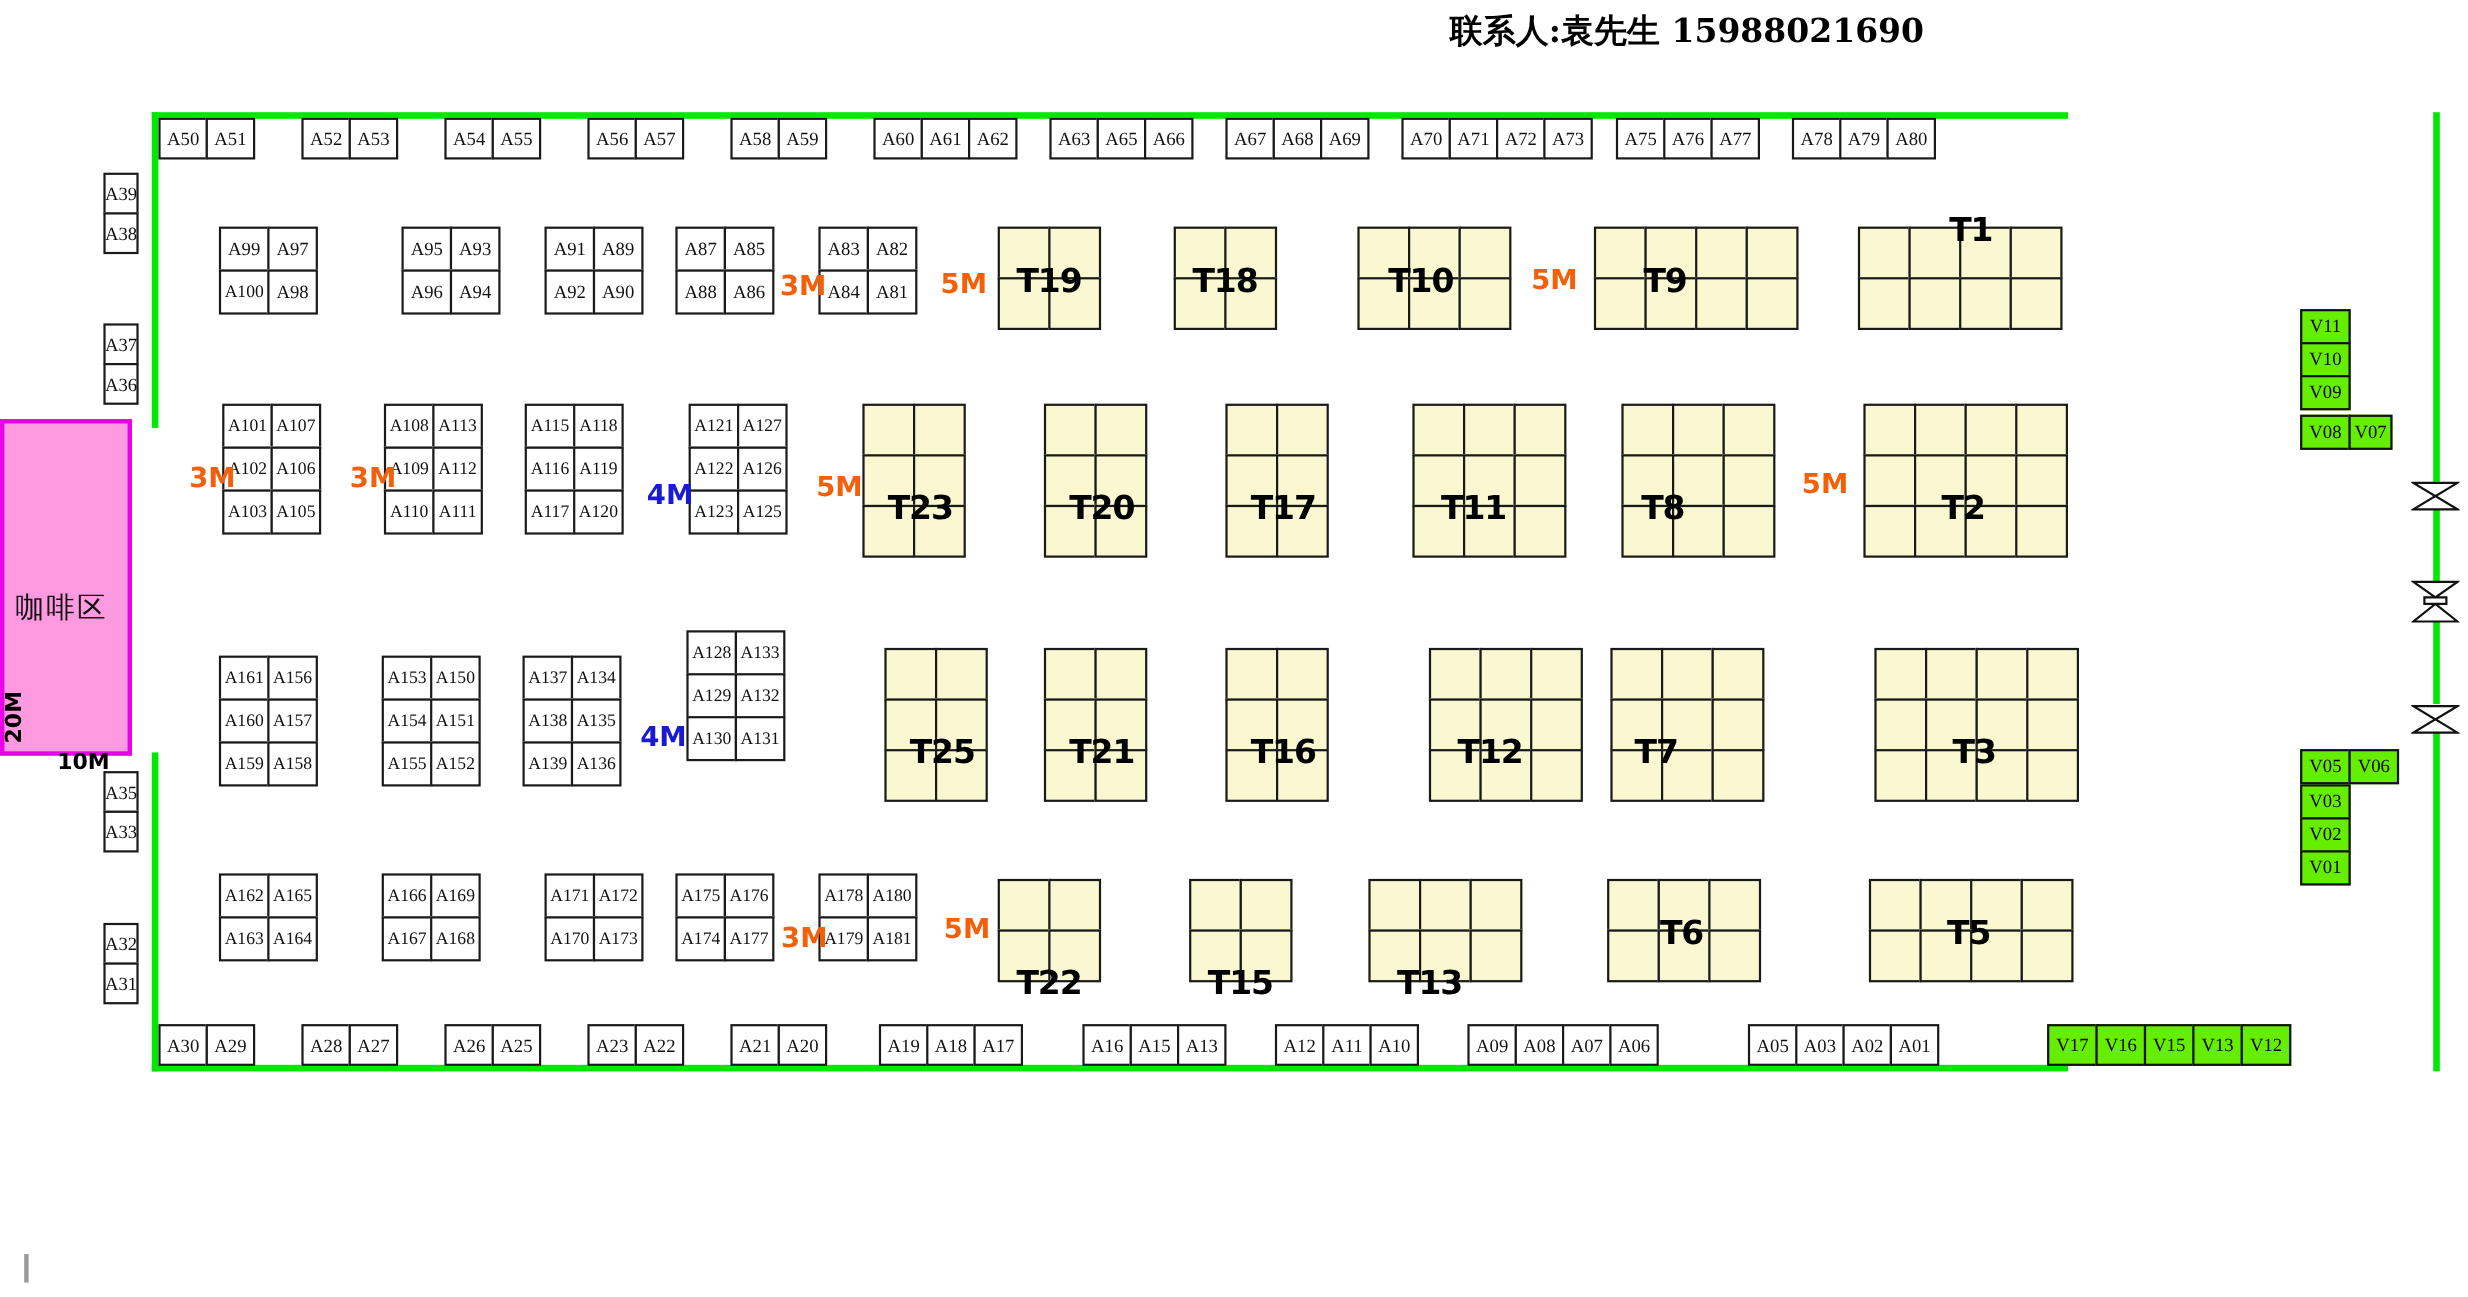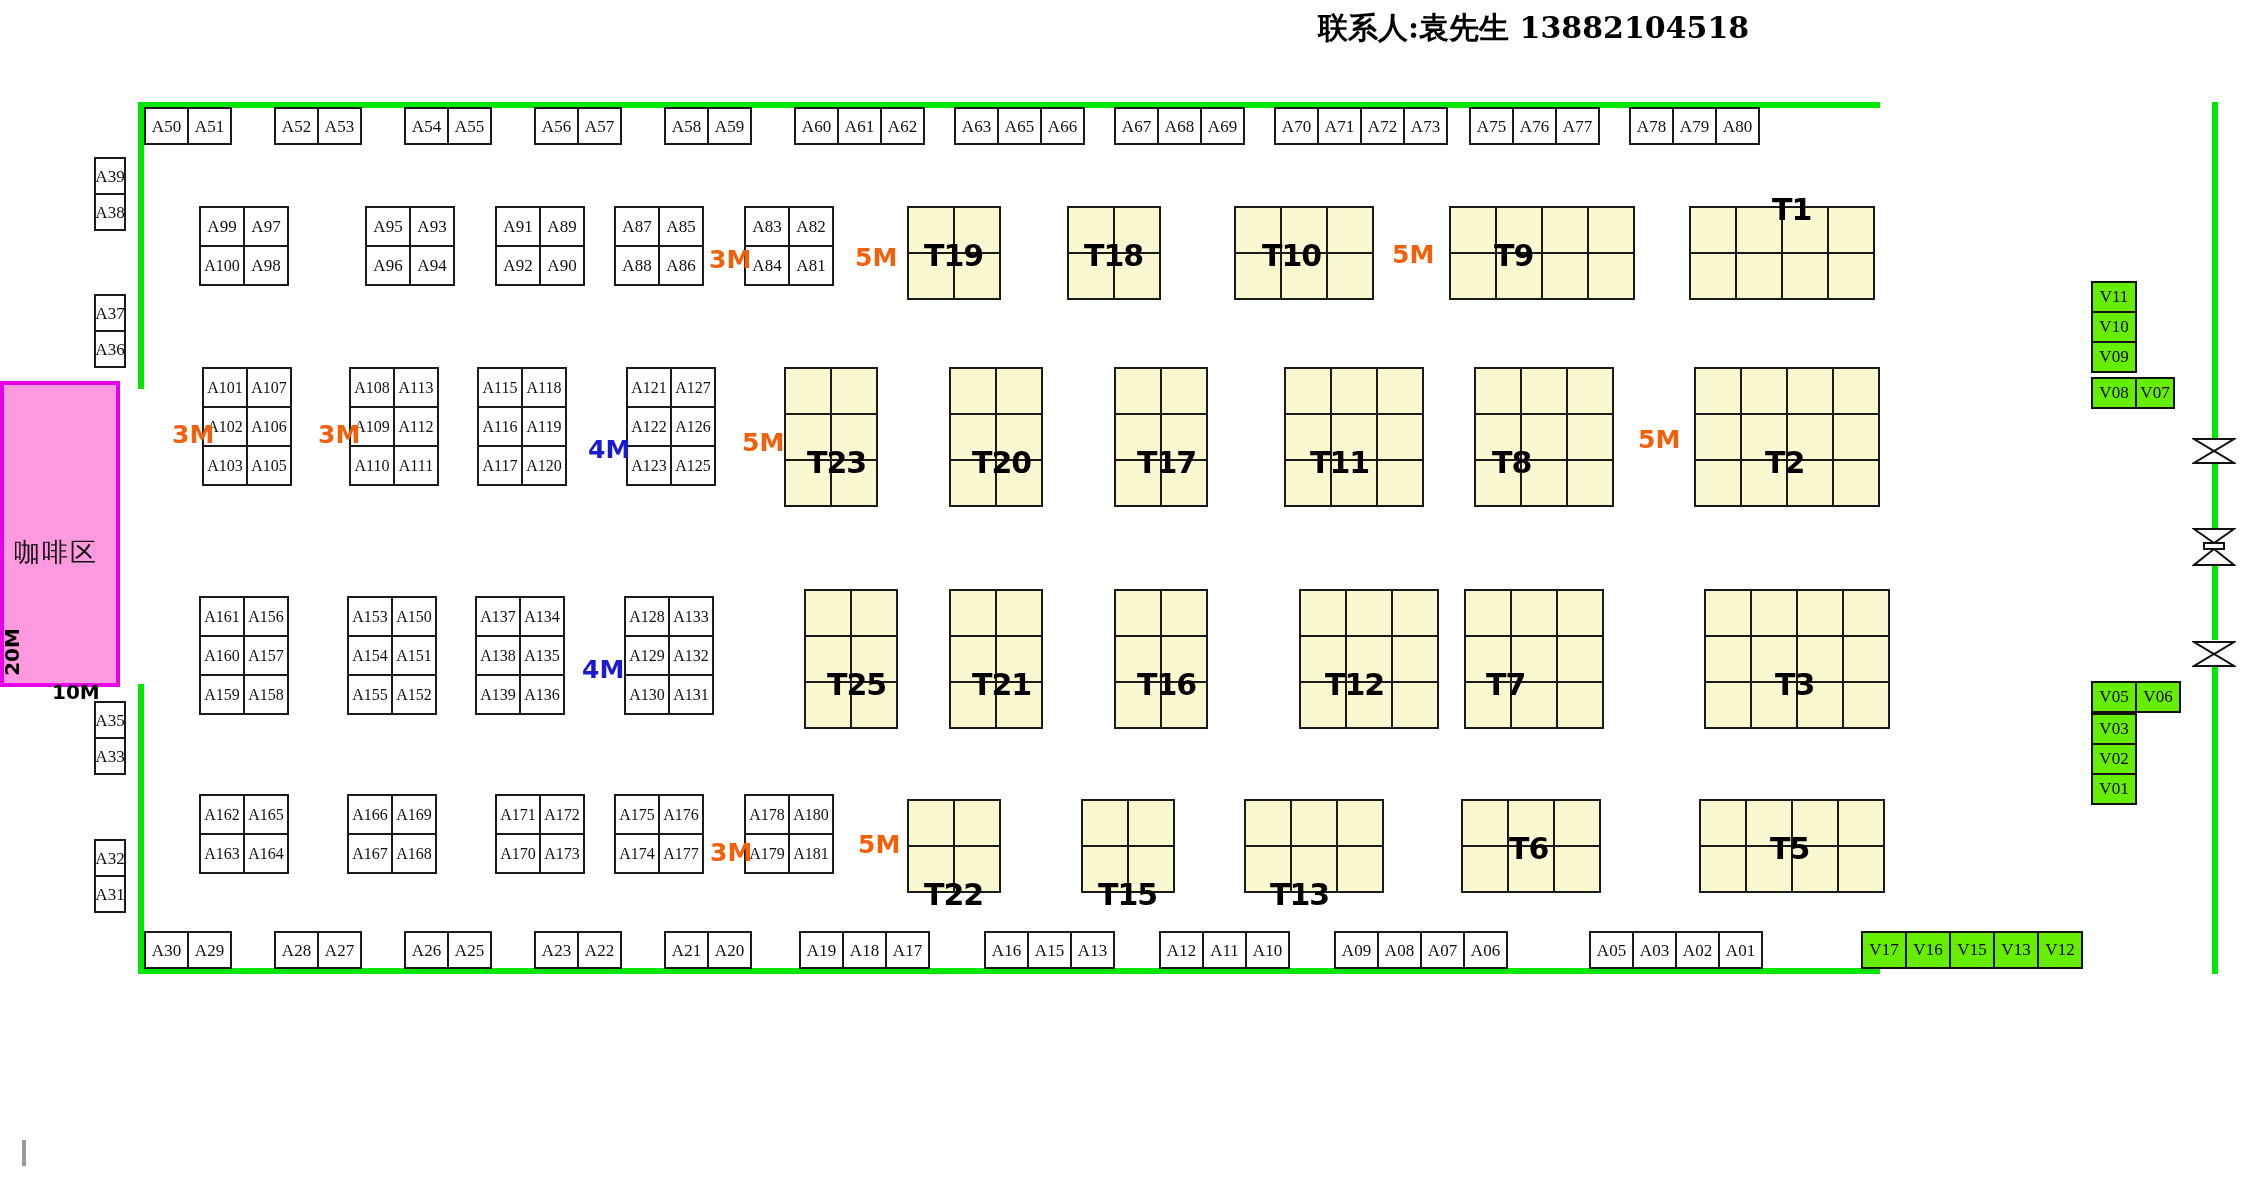--- a/index.html
+++ b/index.html
@@ -76,7 +76,7 @@
 <body>
 
 <div id="header">
-  <div id="contact">联系人:袁先生 13882104518</div>
+  <div id="contact">联系人:袁先生 15988021690</div>
 </div>
 
 <div>

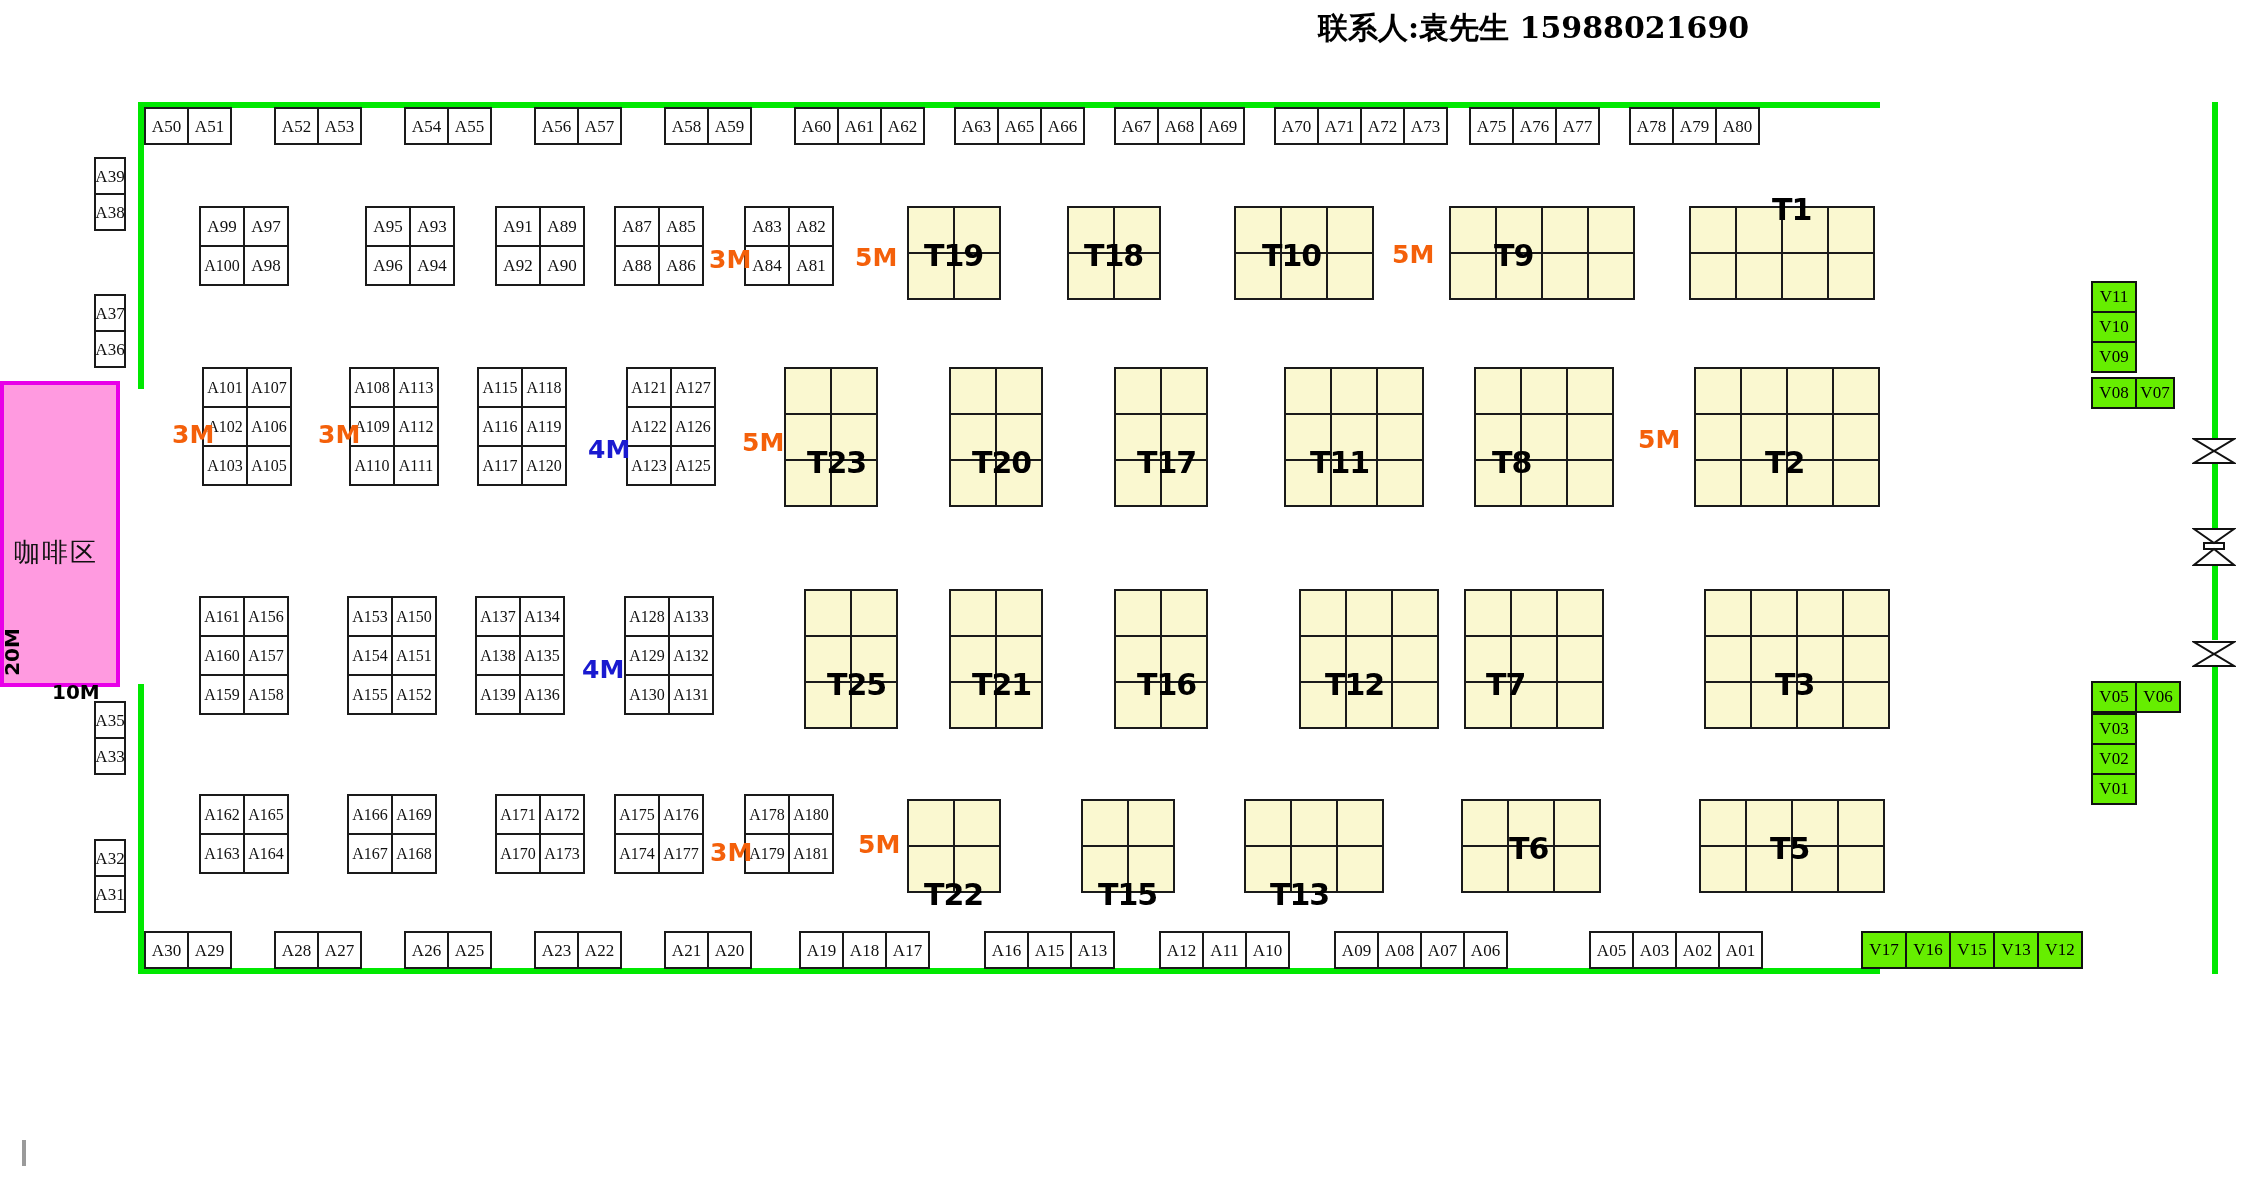--- a/index.html
+++ b/index.html
@@ -379,7 +379,7 @@
         <div class="cell sm">A136</div>
       </div>
     </div>
-    <div class="grp col ablk" style="left: 625px; top: 597px;">
+    <div class="grp col ablk" style="left: 625px; top: 574px;">
       <div style="display: flex;">
         <div class="cell sm">A128</div>
         <div class="cell sm">A133</div>

